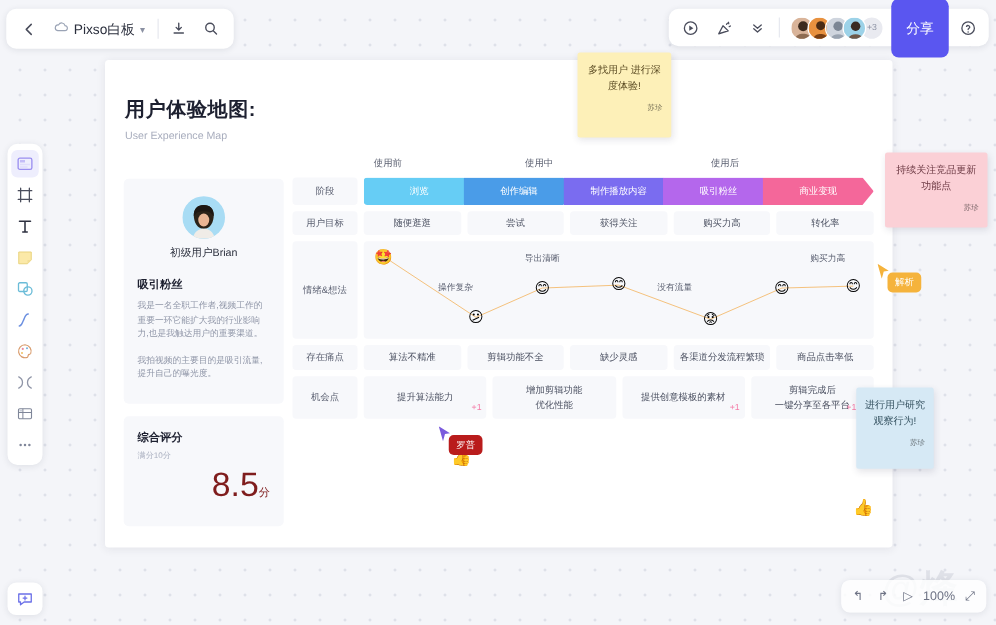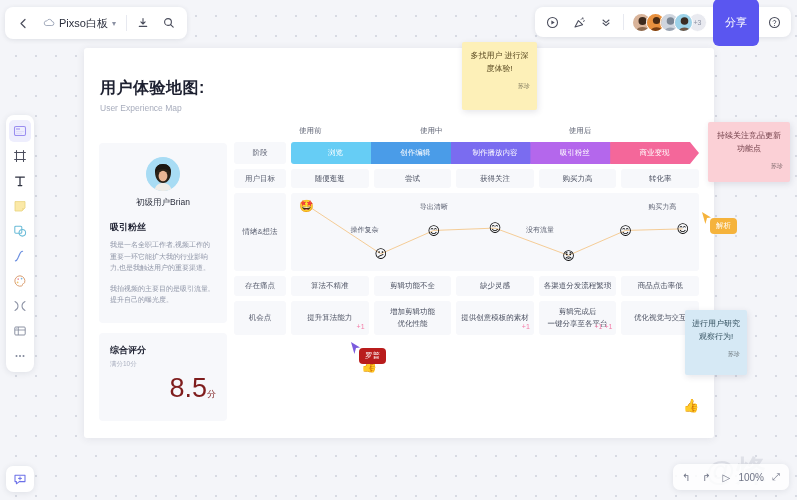--- a/index.html
+++ b/index.html
@@ -298,9 +298,6 @@
             <span class="plus1">+1</span>
             <span class="plus1 b">+1</span>
           </div>
-          <div class="cell" style="min-height: 34px;">
-            <span>优化视觉与交互</span>
-          </div>
         </div>
     </div>
   </div>

